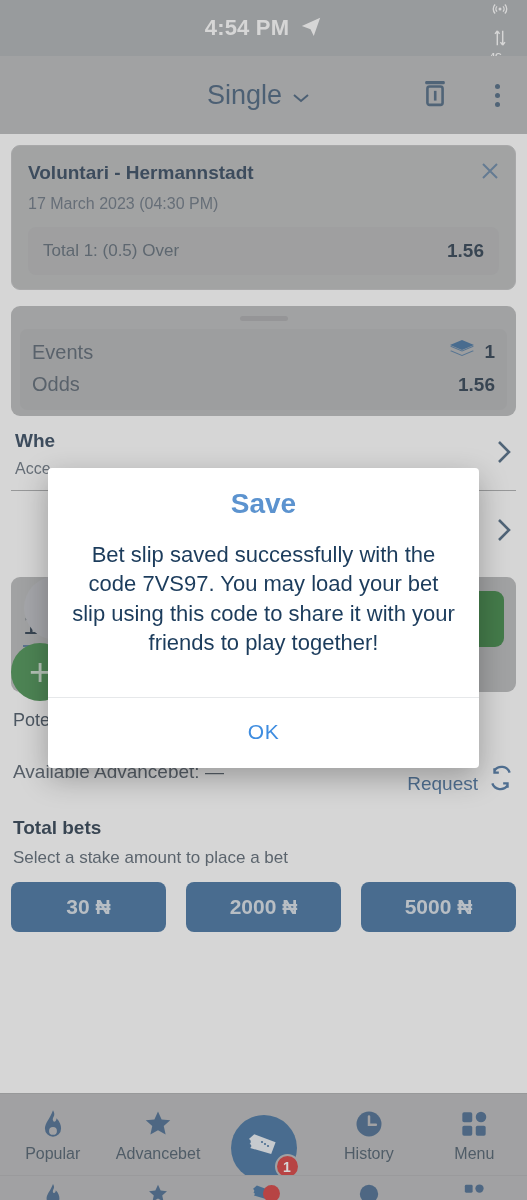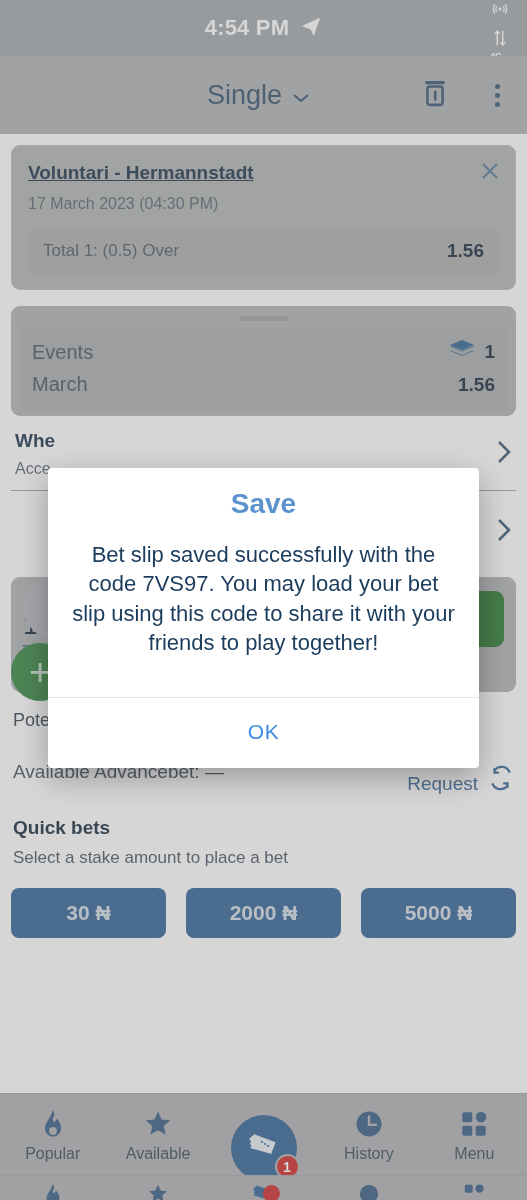--- a/index.html
+++ b/index.html
@@ -58,7 +58,7 @@
     background: #b5b6b7; border: 1px solid #bdbebf; border-radius: 9px;
     margin-top: 11px; padding: 16px 16px 14px; position: relative;
   }
-  .event-title { font-size: 19px; font-weight: 700; color: #243a52; text-decoration: underline; }
+  .event-title { font-size: 19px; font-weight: 700; color: #243a52; }
   .event-date { font-size: 16px; color: #5f6b78; margin-top: 11px; }
   .close-x {
     position: absolute; top: 12px; right: 12px; width: 26px; height: 26px;

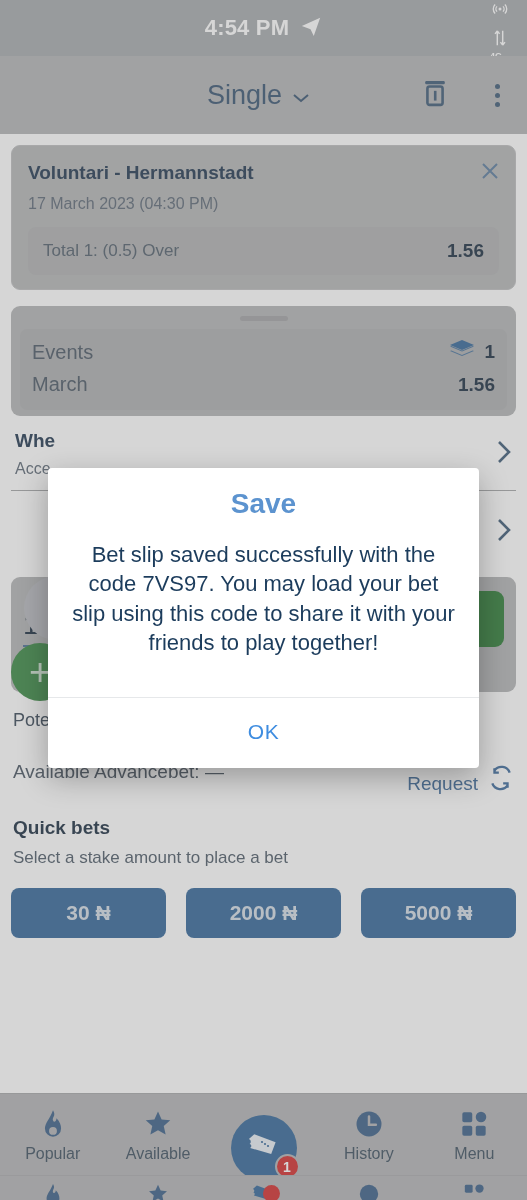--- a/index.html
+++ b/index.html
@@ -309,7 +309,7 @@
           </span>
         </div>
         <div class="sum-row">
-          <span class="sum-label">March</span>
+          <span class="sum-label">Odds</span>
           <span class="sum-value">1.56</span>
         </div>
       </div>

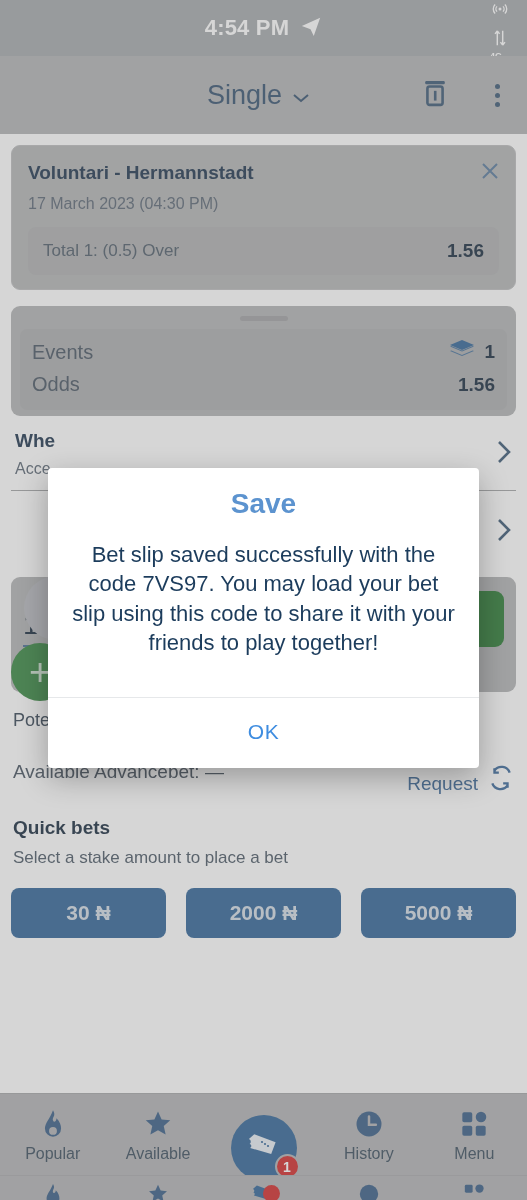--- a/index.html
+++ b/index.html
@@ -372,7 +372,7 @@
       </span>
     </div>
 
-    <div class="qb-title">Quick bets</div>
+    <div class="qb-title">Total bets</div>
     <div class="qb-sub">Select a stake amount to place a bet</div>
     <div class="qb-row">
       <div class="qb-btn">30 ₦</div>

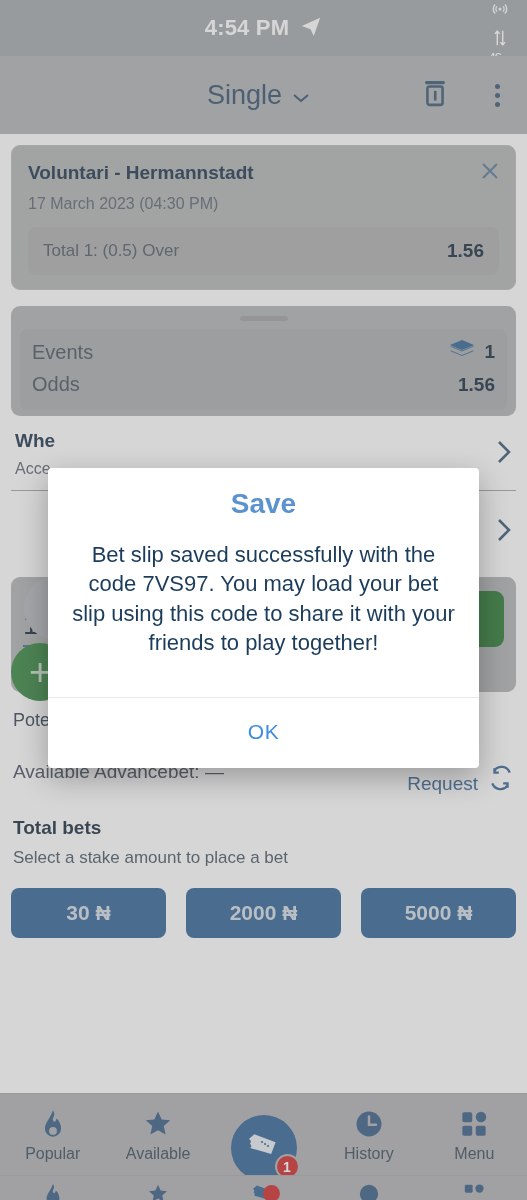--- a/index.html
+++ b/index.html
@@ -137,7 +137,7 @@
 
   .qb-title { font-size: 19px; font-weight: 700; color: #1e3043; margin: 22px 2px 0; }
   .qb-sub { font-size: 17px; color: #4f5c69; margin: 9px 2px 0; }
-  .qb-row { display: flex; gap: 20px; margin-top: 20px; }
+  .qb-row { display: flex; gap: 20px; margin-top: 14px; }
   .qb-btn {
     flex: 1; height: 50px; border-radius: 8px; background: #35689a;
     display: flex; align-items: center; justify-content: center;

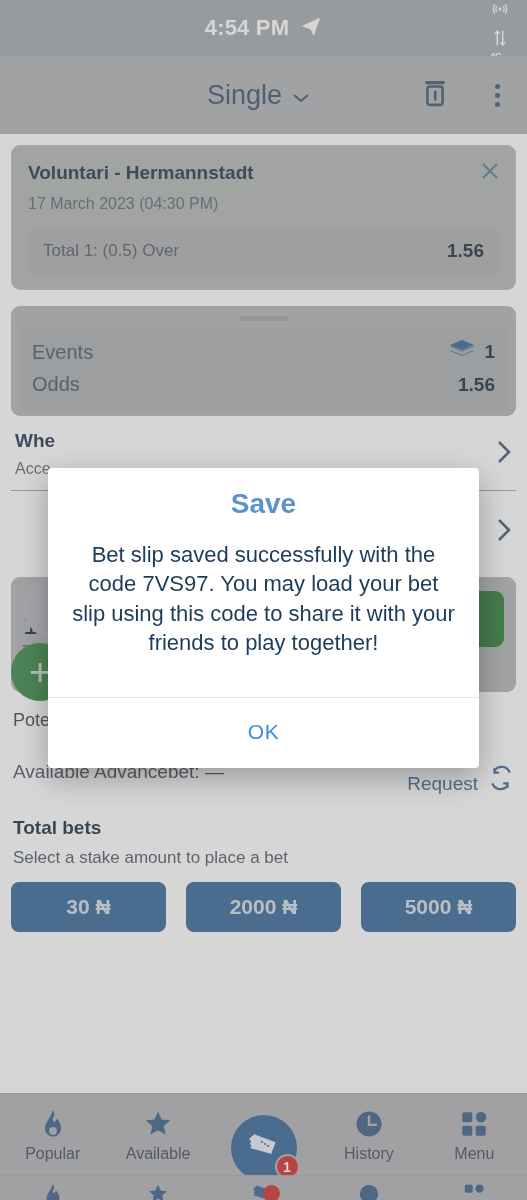--- a/index.html
+++ b/index.html
@@ -402,7 +402,7 @@
           <path d="M12 2l2.9 6.3 6.9.7-5.2 4.6 1.5 6.8L12 16.9 5.9 20.4l1.5-6.8L2.2 9l6.9-.7z"></path>
         </svg>
       </span>
-      <span class="nav-label">Available</span>
+      <span class="nav-label">Advancebet</span>
     </div>
     <div class="nav-item">
       <div class="betslip-fab">

